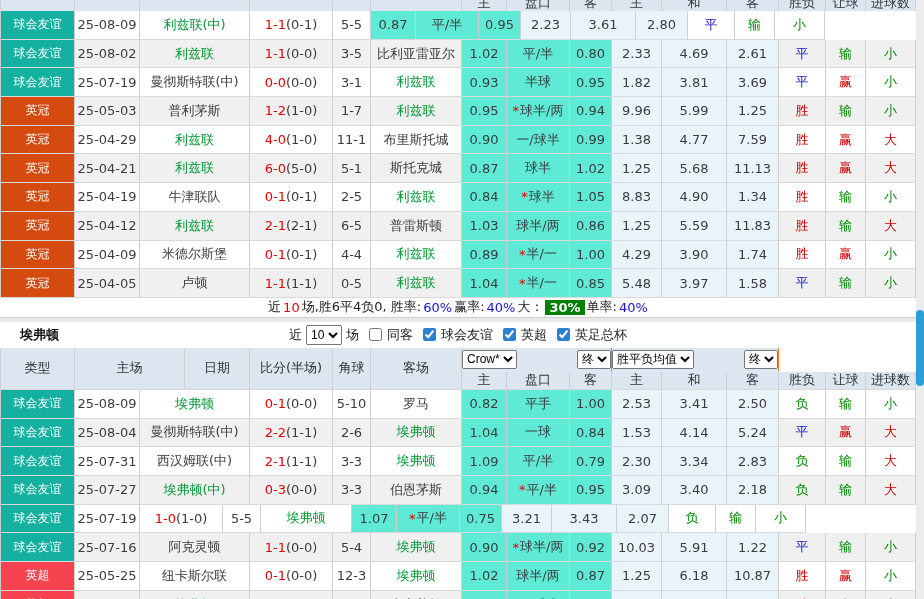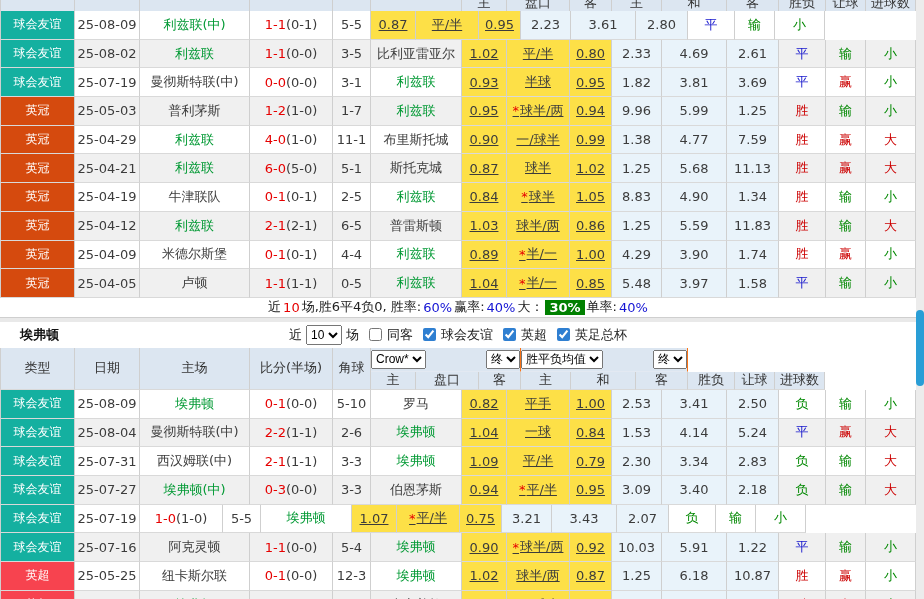--- a/index.html
+++ b/index.html
@@ -19,7 +19,7 @@
   .c12{width:47px}.c13{width:40px}.c14{width:50px}
 
   .data-row { height:28.7px; }
-  .data-row .c6,.data-row .c7,.data-row .c8 { background:#fde047;text-decoration:underline; }
+  .data-row .c6,.data-row .c7,.data-row .c8 { background:#5eead4; }
   .data-row .c9,.data-row .c10,.data-row .c11 { background:#e9f3fa; }
   .tr.even .zeb { background:#f0f0f0; }
   .tr.odd  .zeb { background:#ffffff; }

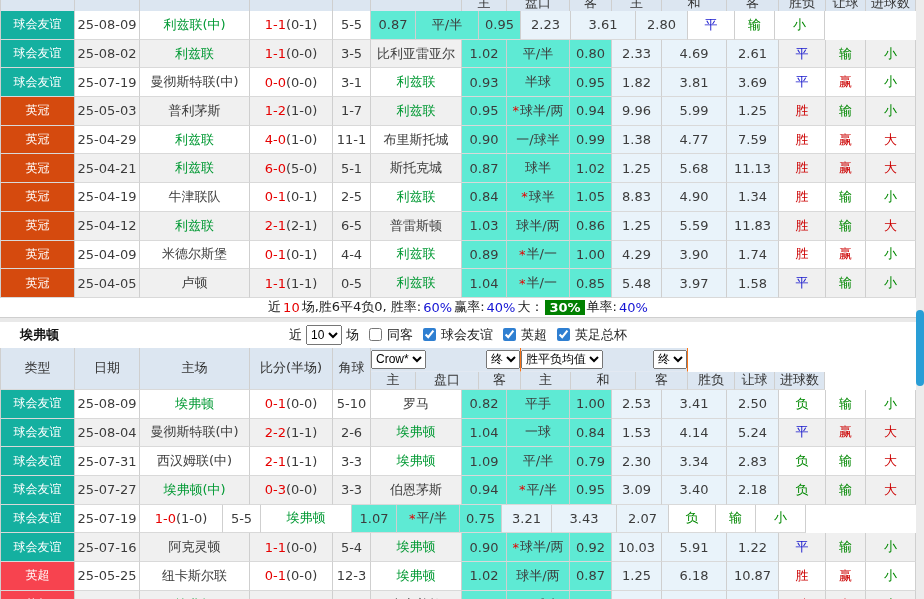--- a/index.html
+++ b/index.html
@@ -347,8 +347,8 @@
     <div class="hdr-group">
       <div class="hdr-left">
         <div class="td c0">类型</div>
+        <div class="td c2">主场</div>
         <div class="td c1">日期</div>
-        <div class="td c2">主场</div>
         <div class="td c3">比分(半场)</div>
         <div class="td c4">角球</div>
       </div>

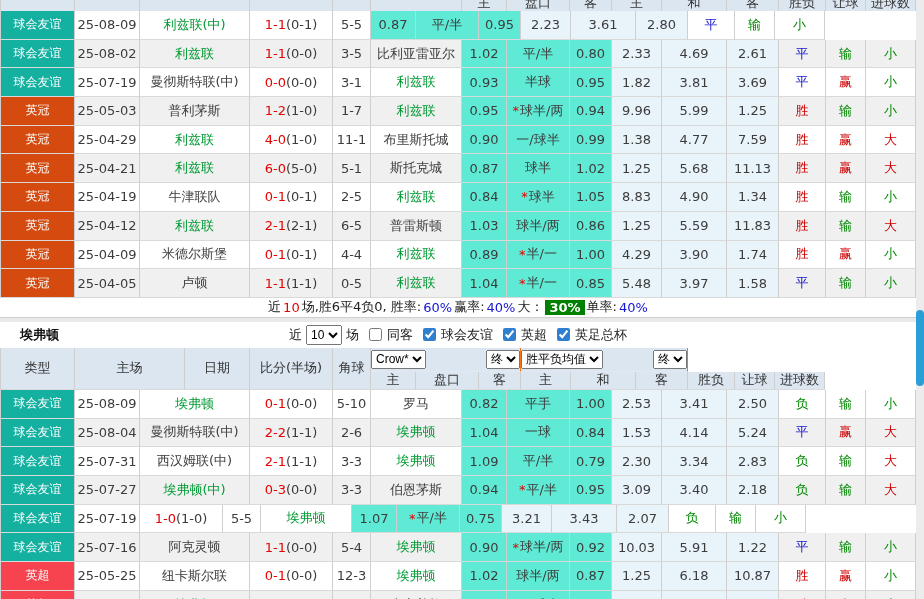--- a/index.html
+++ b/index.html
@@ -351,6 +351,7 @@
         <div class="td c1">日期</div>
         <div class="td c3">比分(半场)</div>
         <div class="td c4">角球</div>
+        <div class="td c5">客场</div>
       </div>
       <div class="hdr-right">
         <div class="dd-row">

